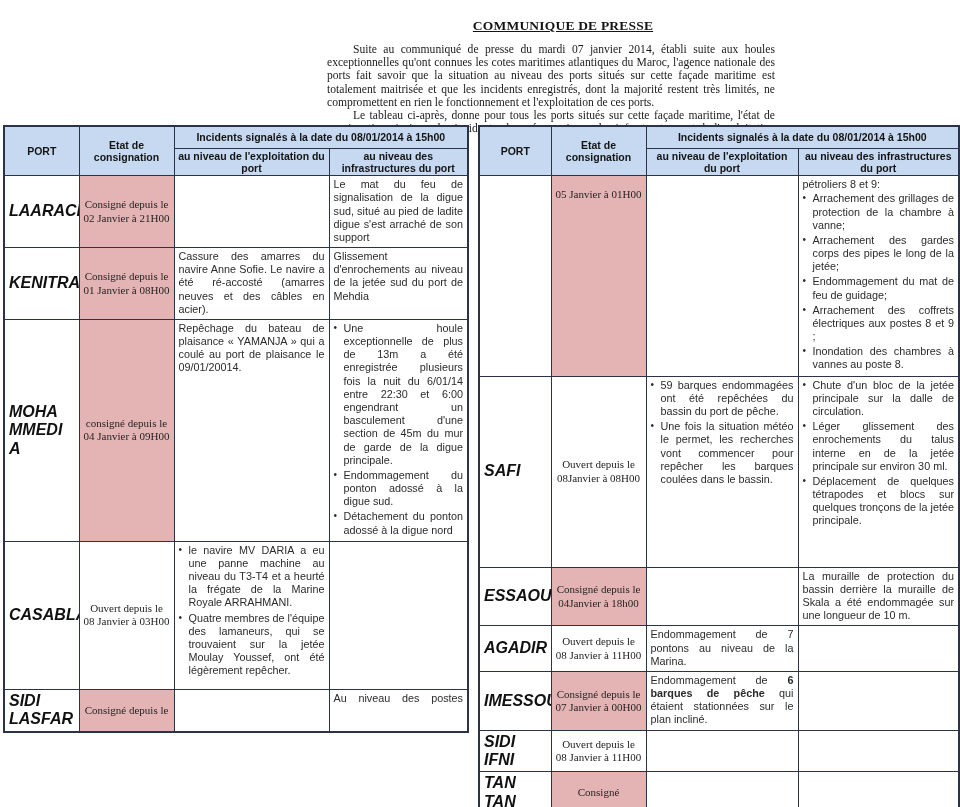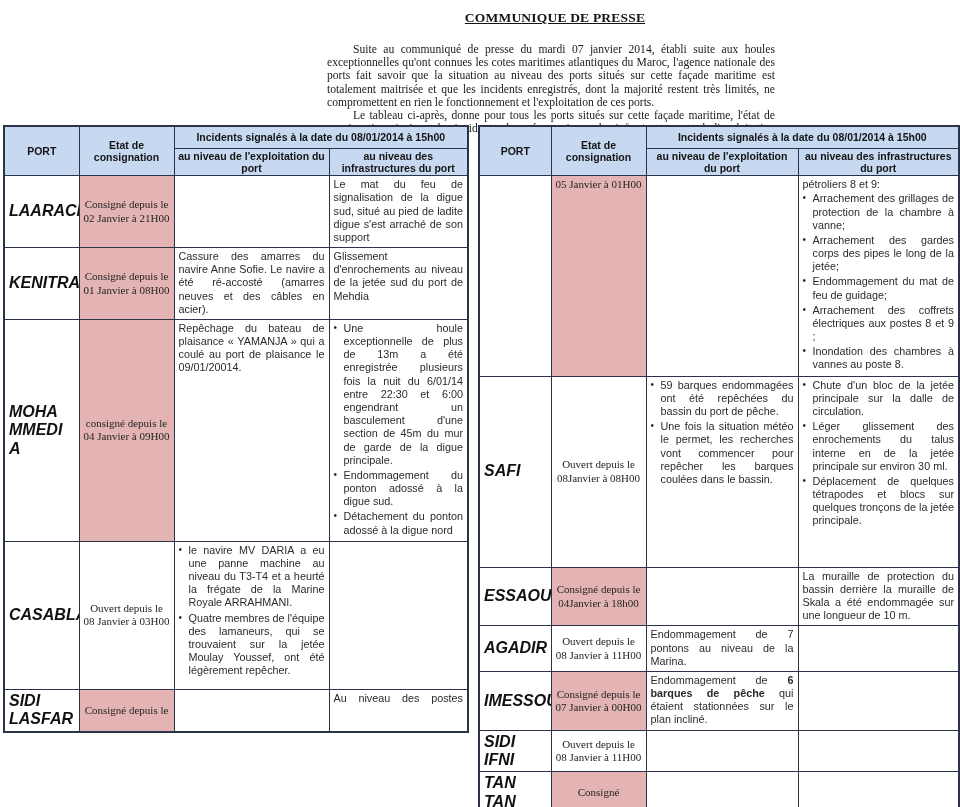--- a/index.html
+++ b/index.html
@@ -18,7 +18,7 @@
     font-family: "Liberation Serif", serif;
     font-size: 13.5px; font-weight: bold; text-decoration: underline;
     letter-spacing: .2px; color: #141414;
-    margin: 4px;
+    margin: 12px;
   }
   .intro {
     position: absolute; left: 327px; top: 43px; width: 448px;

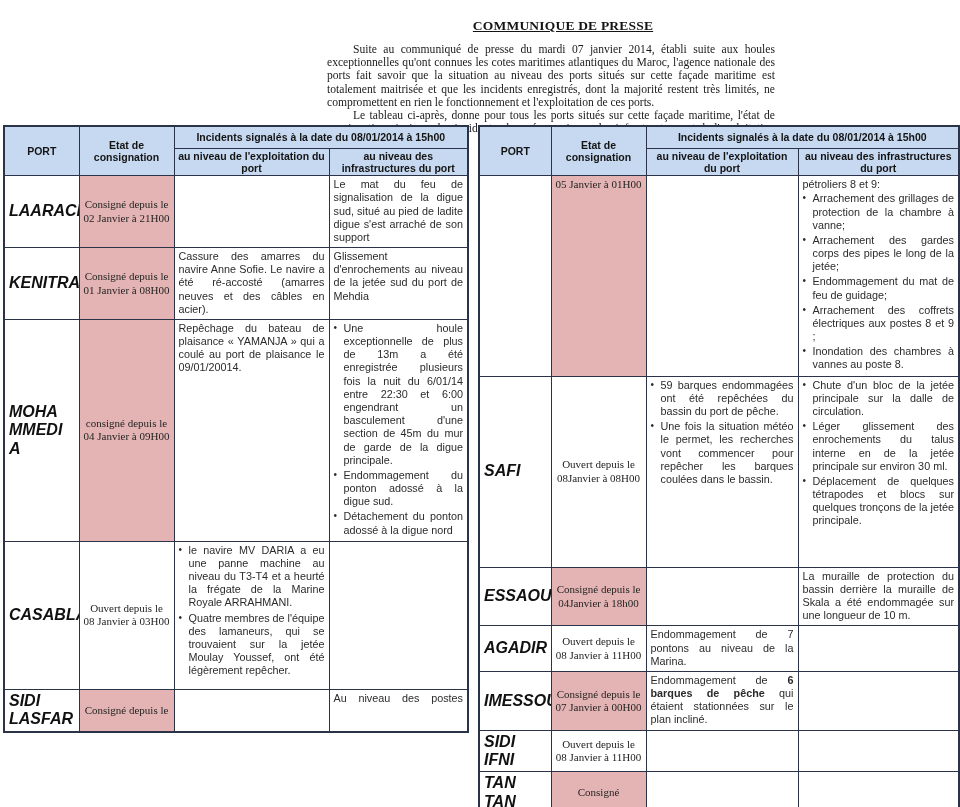--- a/index.html
+++ b/index.html
@@ -93,7 +93,7 @@
   .t-right tbody tr:nth-child(10) { height: 16px; }
 
   
-  .t-right tbody tr:nth-child(1) td.etatc { vertical-align: top; padding-top: 2px; }
+  .t-right tbody tr:nth-child(1) td.etatc { vertical-align: top; padding-top: 12px; }
   .t-left  tbody tr:nth-child(5) td.bodyc:last-child .ct { text-align-last: justify; }
   .t-left  tbody tr:nth-child(3) .port-label { display: inline-block; max-width: 62px; overflow-wrap: anywhere; }
 </style>

